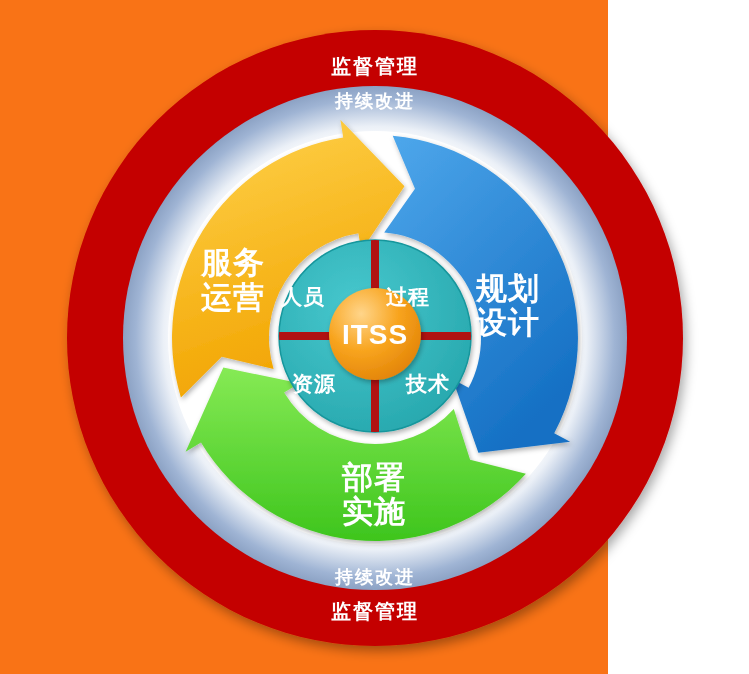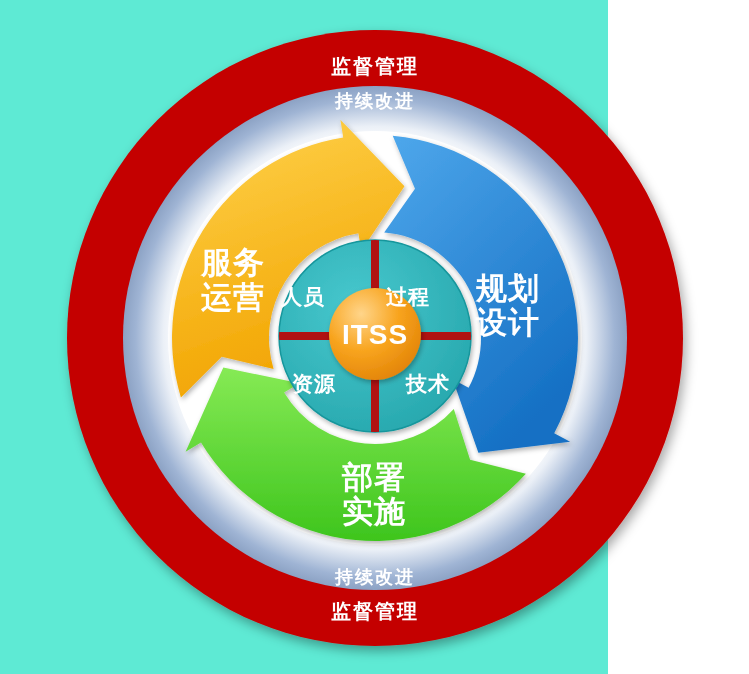--- a/index.html
+++ b/index.html
@@ -15,7 +15,7 @@
     position: relative;
     width: 608px;
     height: 674px;
-    background: #5eead4;
+    background: #f97316;
   }
   svg { display: block; }
   text {

